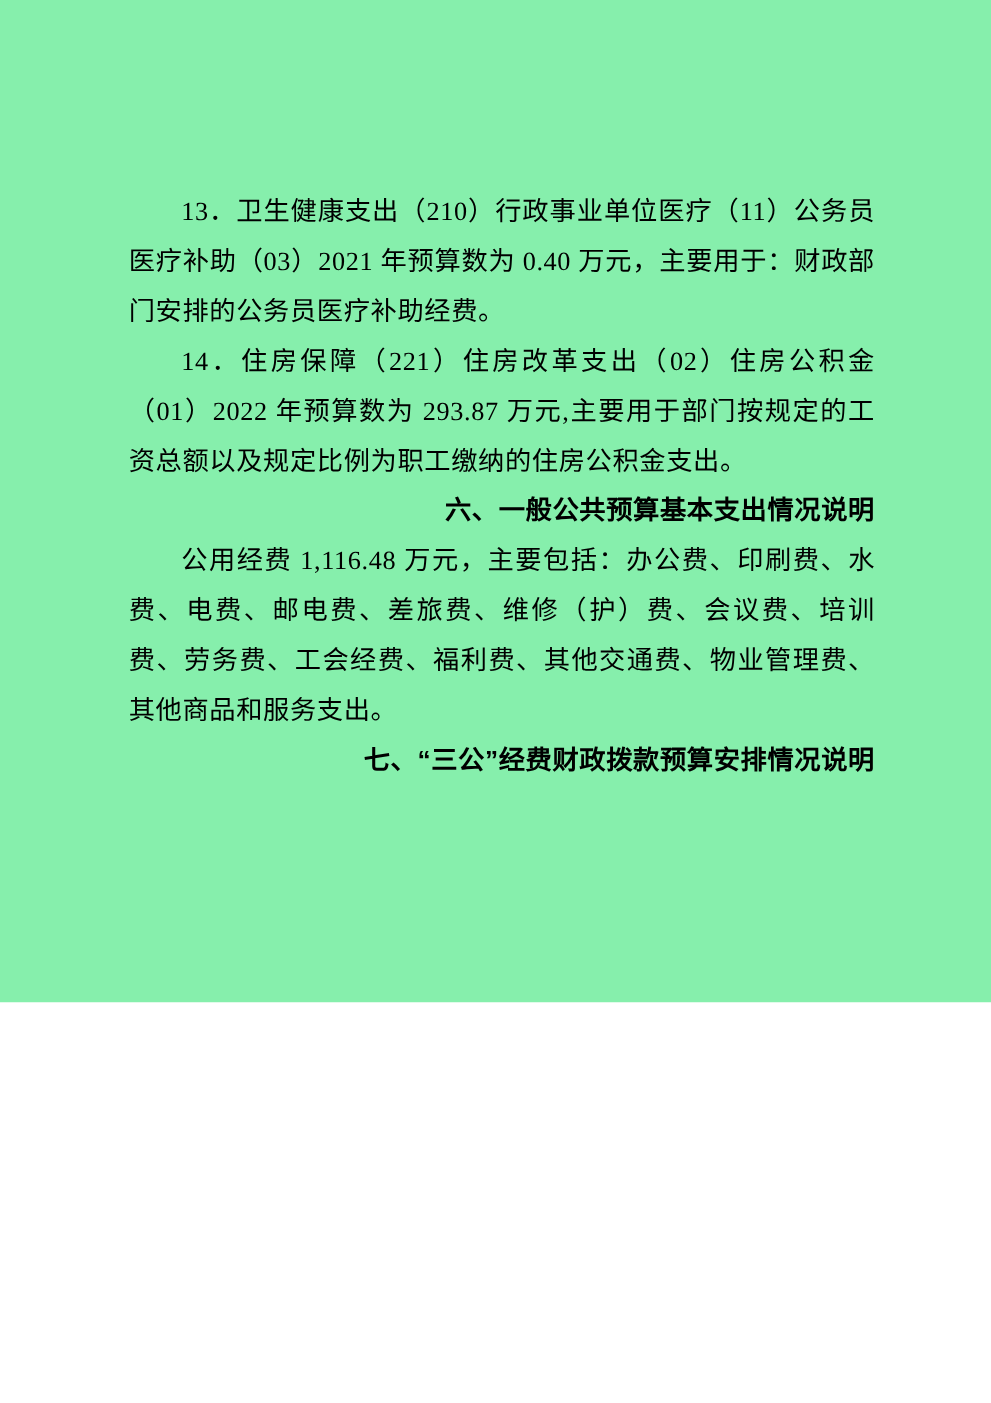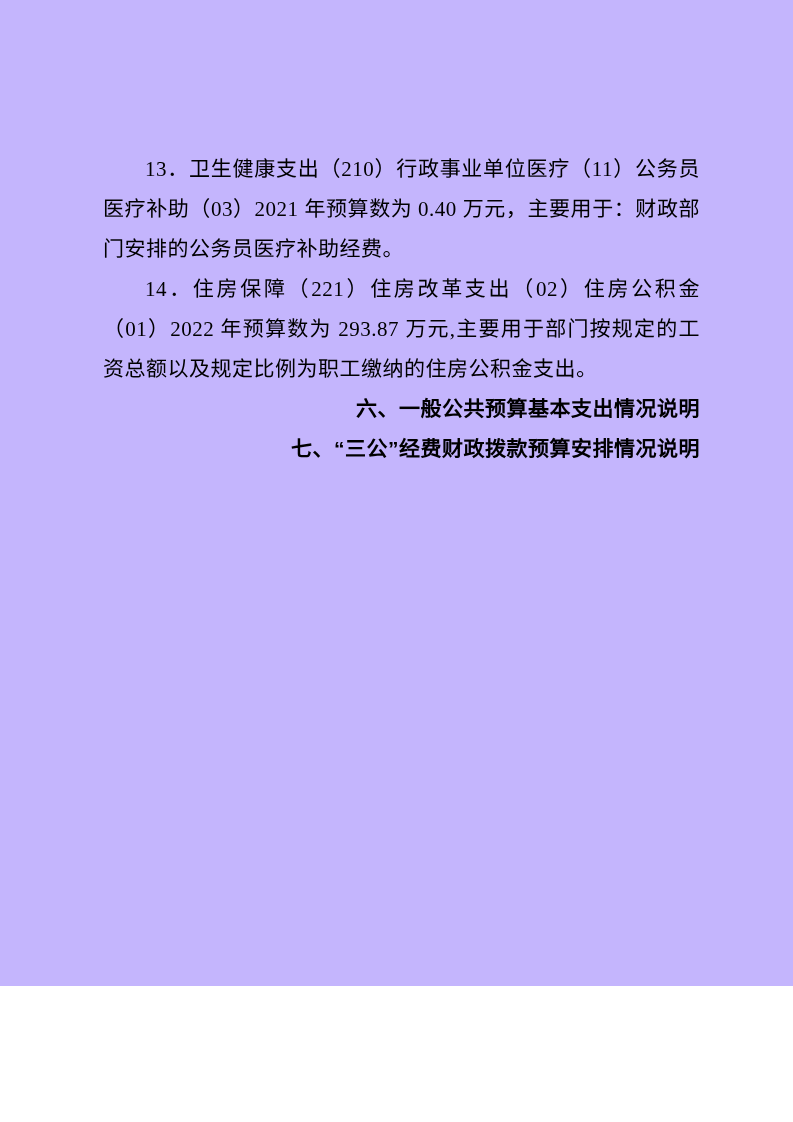--- a/index.html
+++ b/index.html
@@ -10,8 +10,8 @@
   .page {
     position: relative;
     width: 793px;
-    height: 986px;
-    background: #c4b5fd;
+    height: 802px;
+    background: #86efac;
     overflow: hidden;
     font-family: "Liberation Serif", "DejaVu Serif", serif;
     color: #000000;

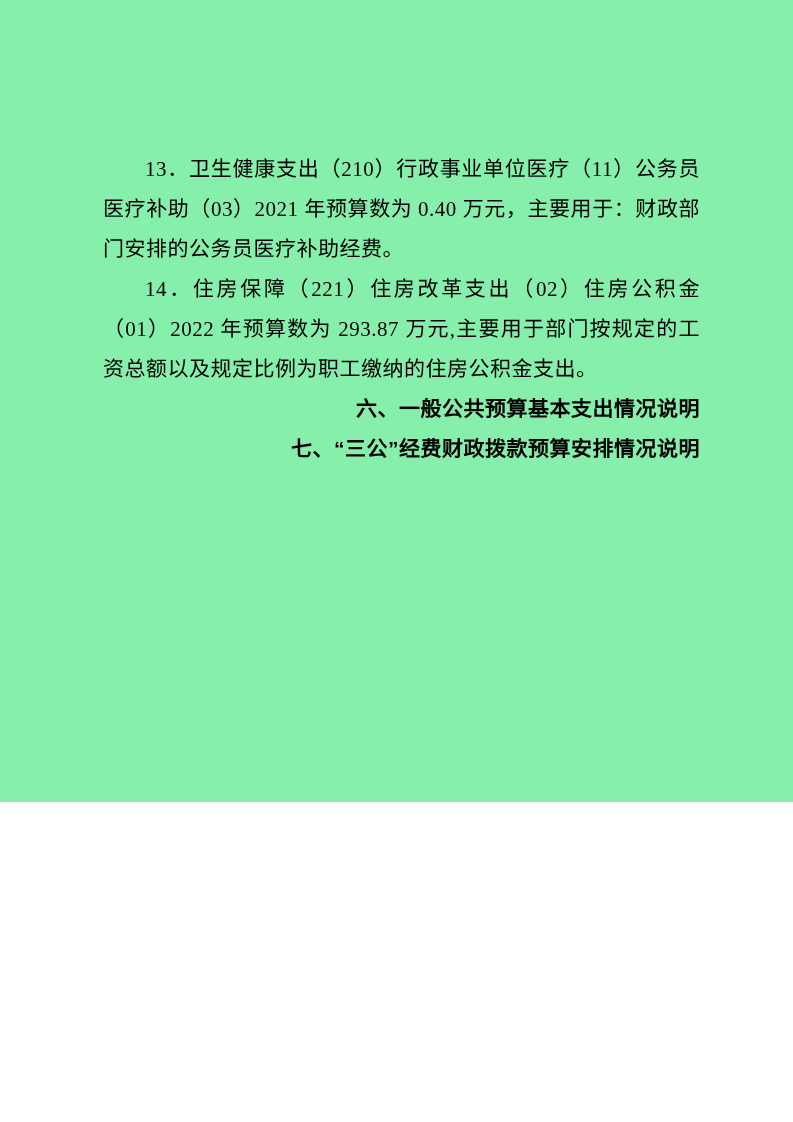--- a/index.html
+++ b/index.html
@@ -63,6 +63,7 @@
     <p class="para">13．卫生健康支出（210）行政事业单位医疗（11）公务员医疗补助（03）2021 年预算数为 0.40 万元，主要用于：财政部门安排的公务员医疗补助经费。</p>
     <p class="para">14．住房保障（221）住房改革支出（02）住房公积金（01）2022 年预算数为 293.87 万元,主要用于部门按规定的工资总额以及规定比例为职工缴纳的住房公积金支出。</p>
     <h2 class="heading">六、一般公共预算基本支出情况说明</h2>
+    <p class="para">公用经费 1,116.48 万元，主要包括：办公费、印刷费、水费、电费、邮电费、差旅费、维修（护）费、会议费、培训费、劳务费、工会经费、福利费、其他交通费、物业管理费、其他商品和服务支出。</p>
     <h2 class="heading">七、“三公”经费财政拨款预算安排情况说明</h2>
   </div>
   <div class="footer">- 15-</div>

